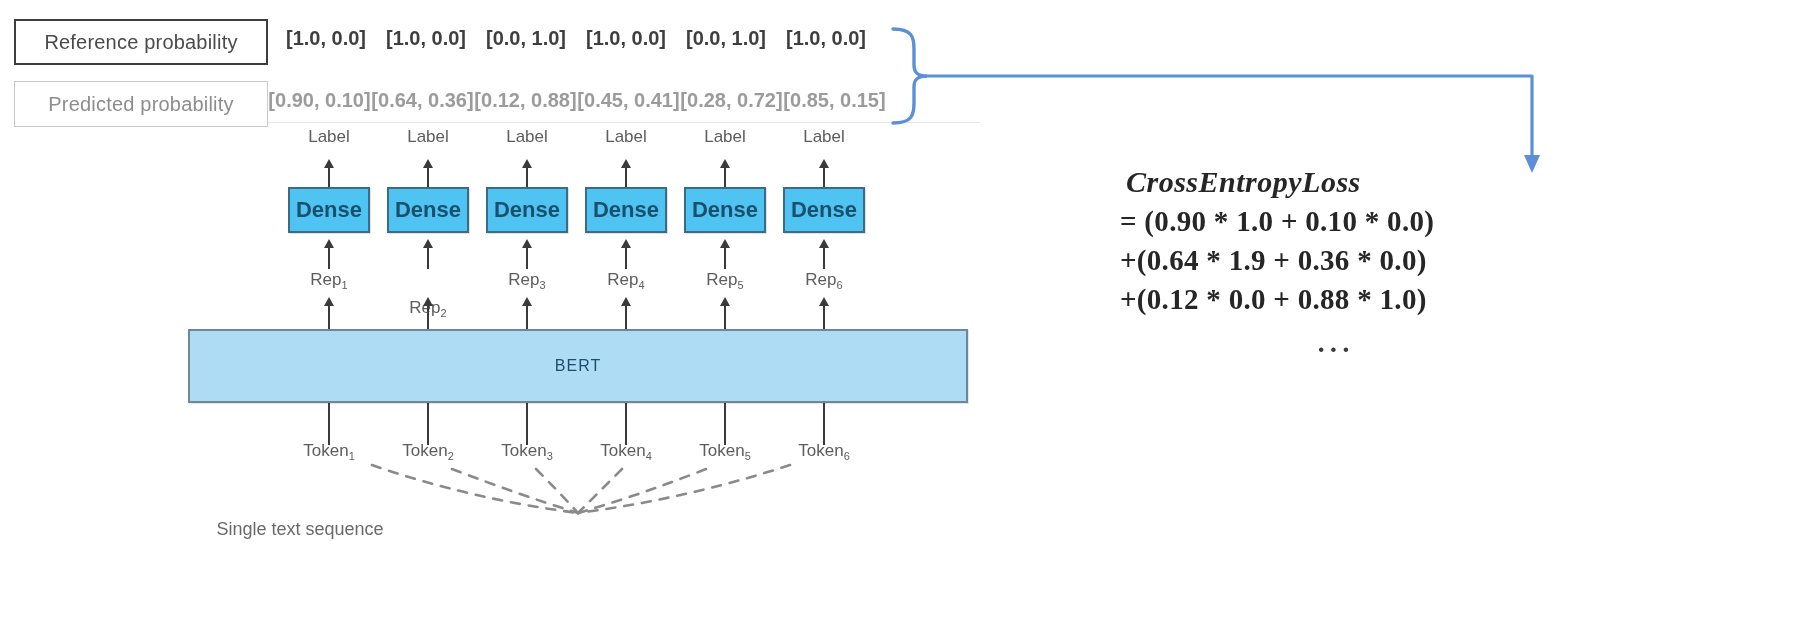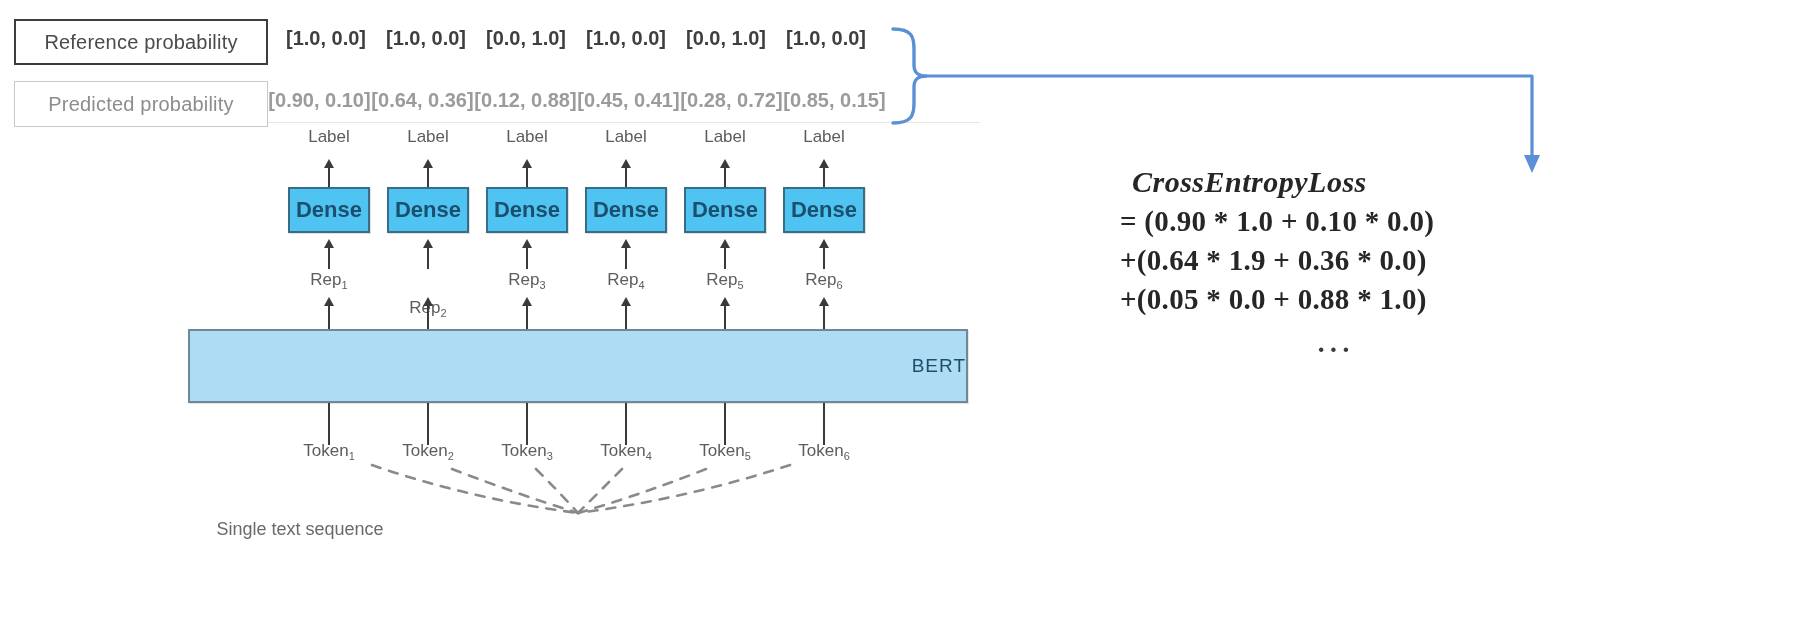--- a/index.html
+++ b/index.html
@@ -100,7 +100,7 @@
   }
   #eq-title{
     font-size:30px;font-weight:bold;font-style:italic;
-    margin-left:12px;
+    margin-left:6px;
     letter-spacing:.5px;
   }
   .eq-line{

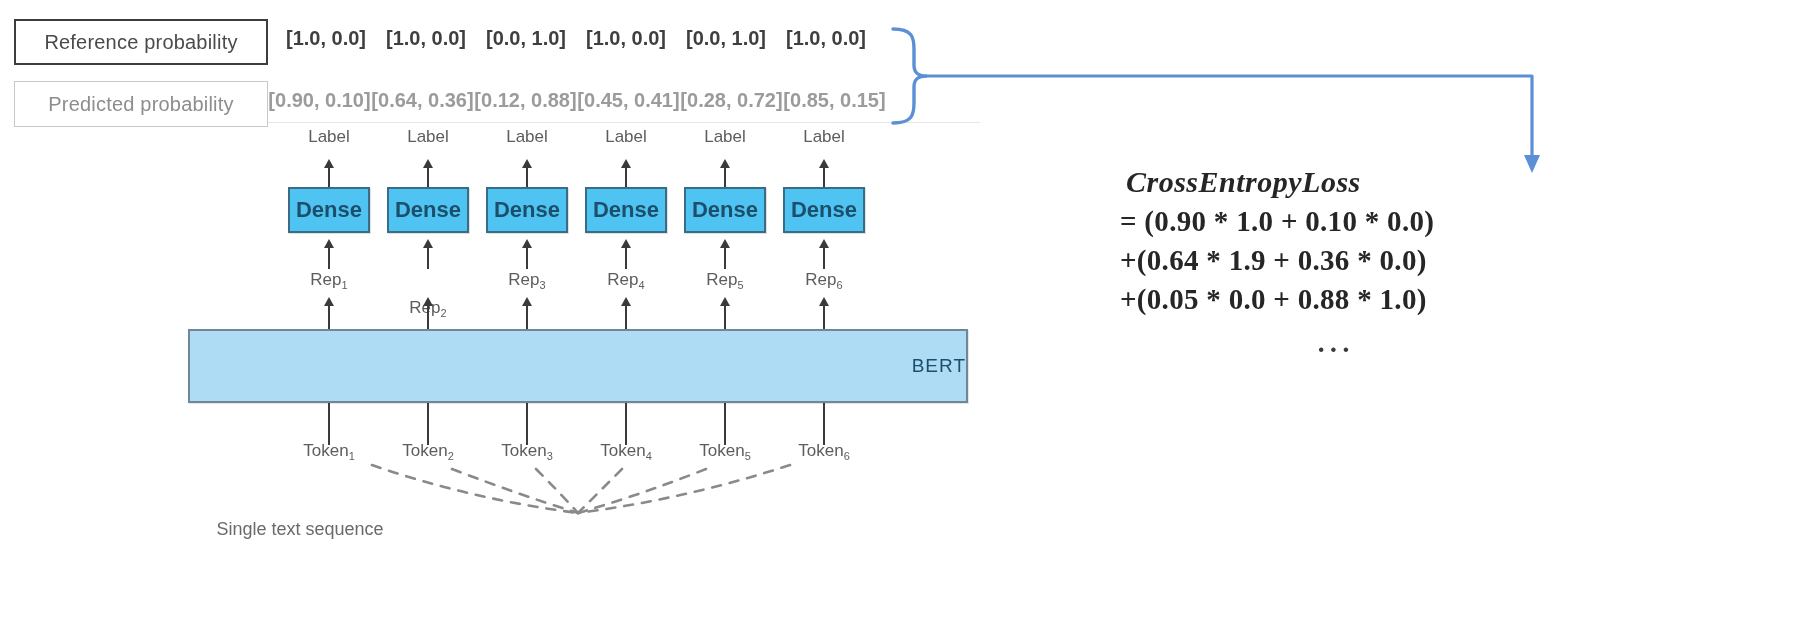--- a/index.html
+++ b/index.html
@@ -283,7 +283,7 @@
     <div id="eq-title">CrossEntropyLoss</div>
     <div class="eq-line">=  (0.90 * 1.0 + 0.10 * 0.0)</div>
     <div class="eq-line">+(0.64 * 1.9 + 0.36 * 0.0)</div>
-    <div class="eq-line">+(0.05 * 0.0 + 0.88 * 1.0)</div>
+    <div class="eq-line">+(0.12 * 0.0 + 0.88 * 1.0)</div>
     <div id="eq-dots">···</div>
   </div>
 

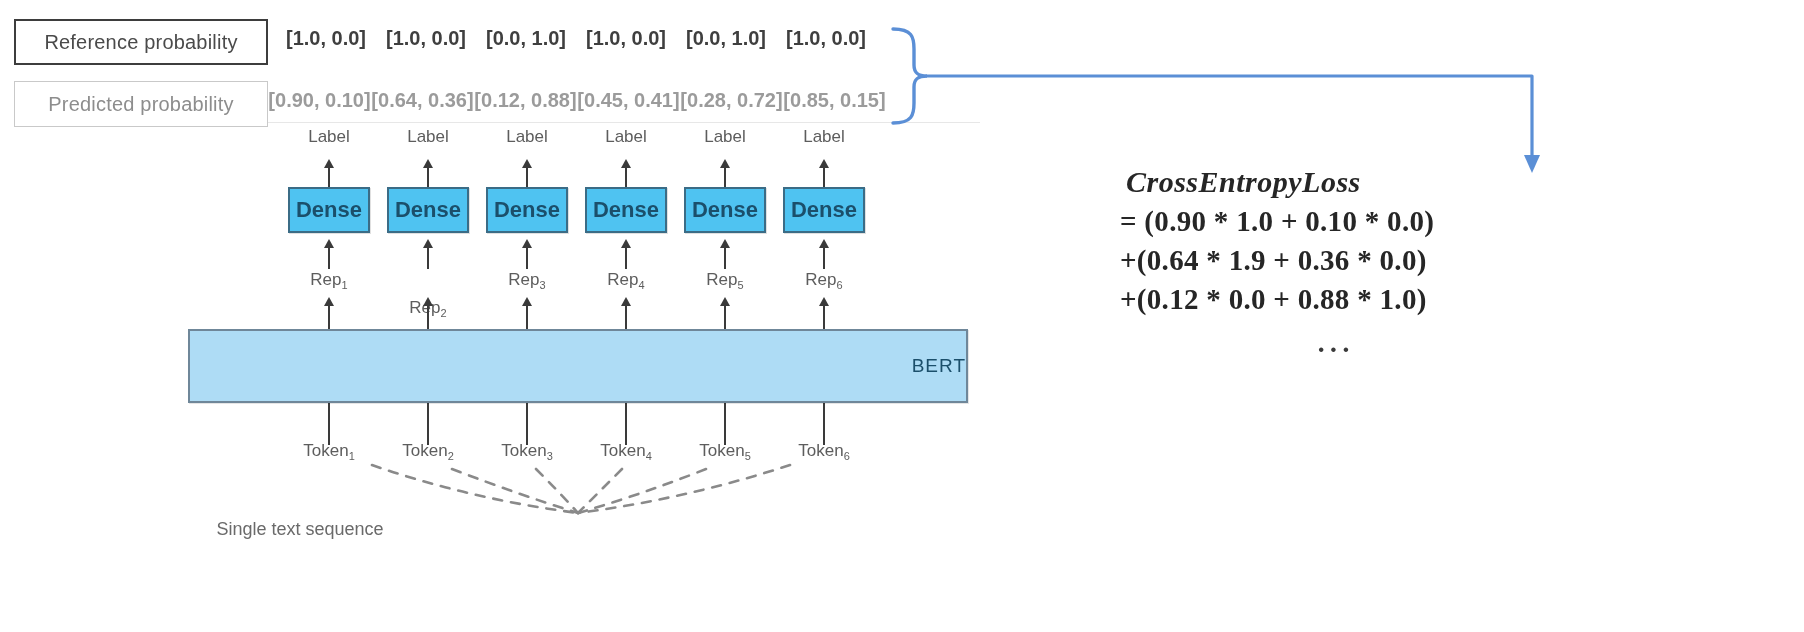--- a/index.html
+++ b/index.html
@@ -80,8 +80,8 @@
     background:#aedcf5;
     border:2px solid #6f8799;
     box-sizing:border-box;
-    display:flex;align-items:center;justify-content:flex-end;
-    font-size:19px;color:#1b4f6b;letter-spacing:1px;
+    display:flex;align-items:center;justify-content:center;
+    font-size:16px;color:#1b4f6b;letter-spacing:1px;
     box-shadow:1px 1px 0 rgba(0,0,0,.10);
   }
 

